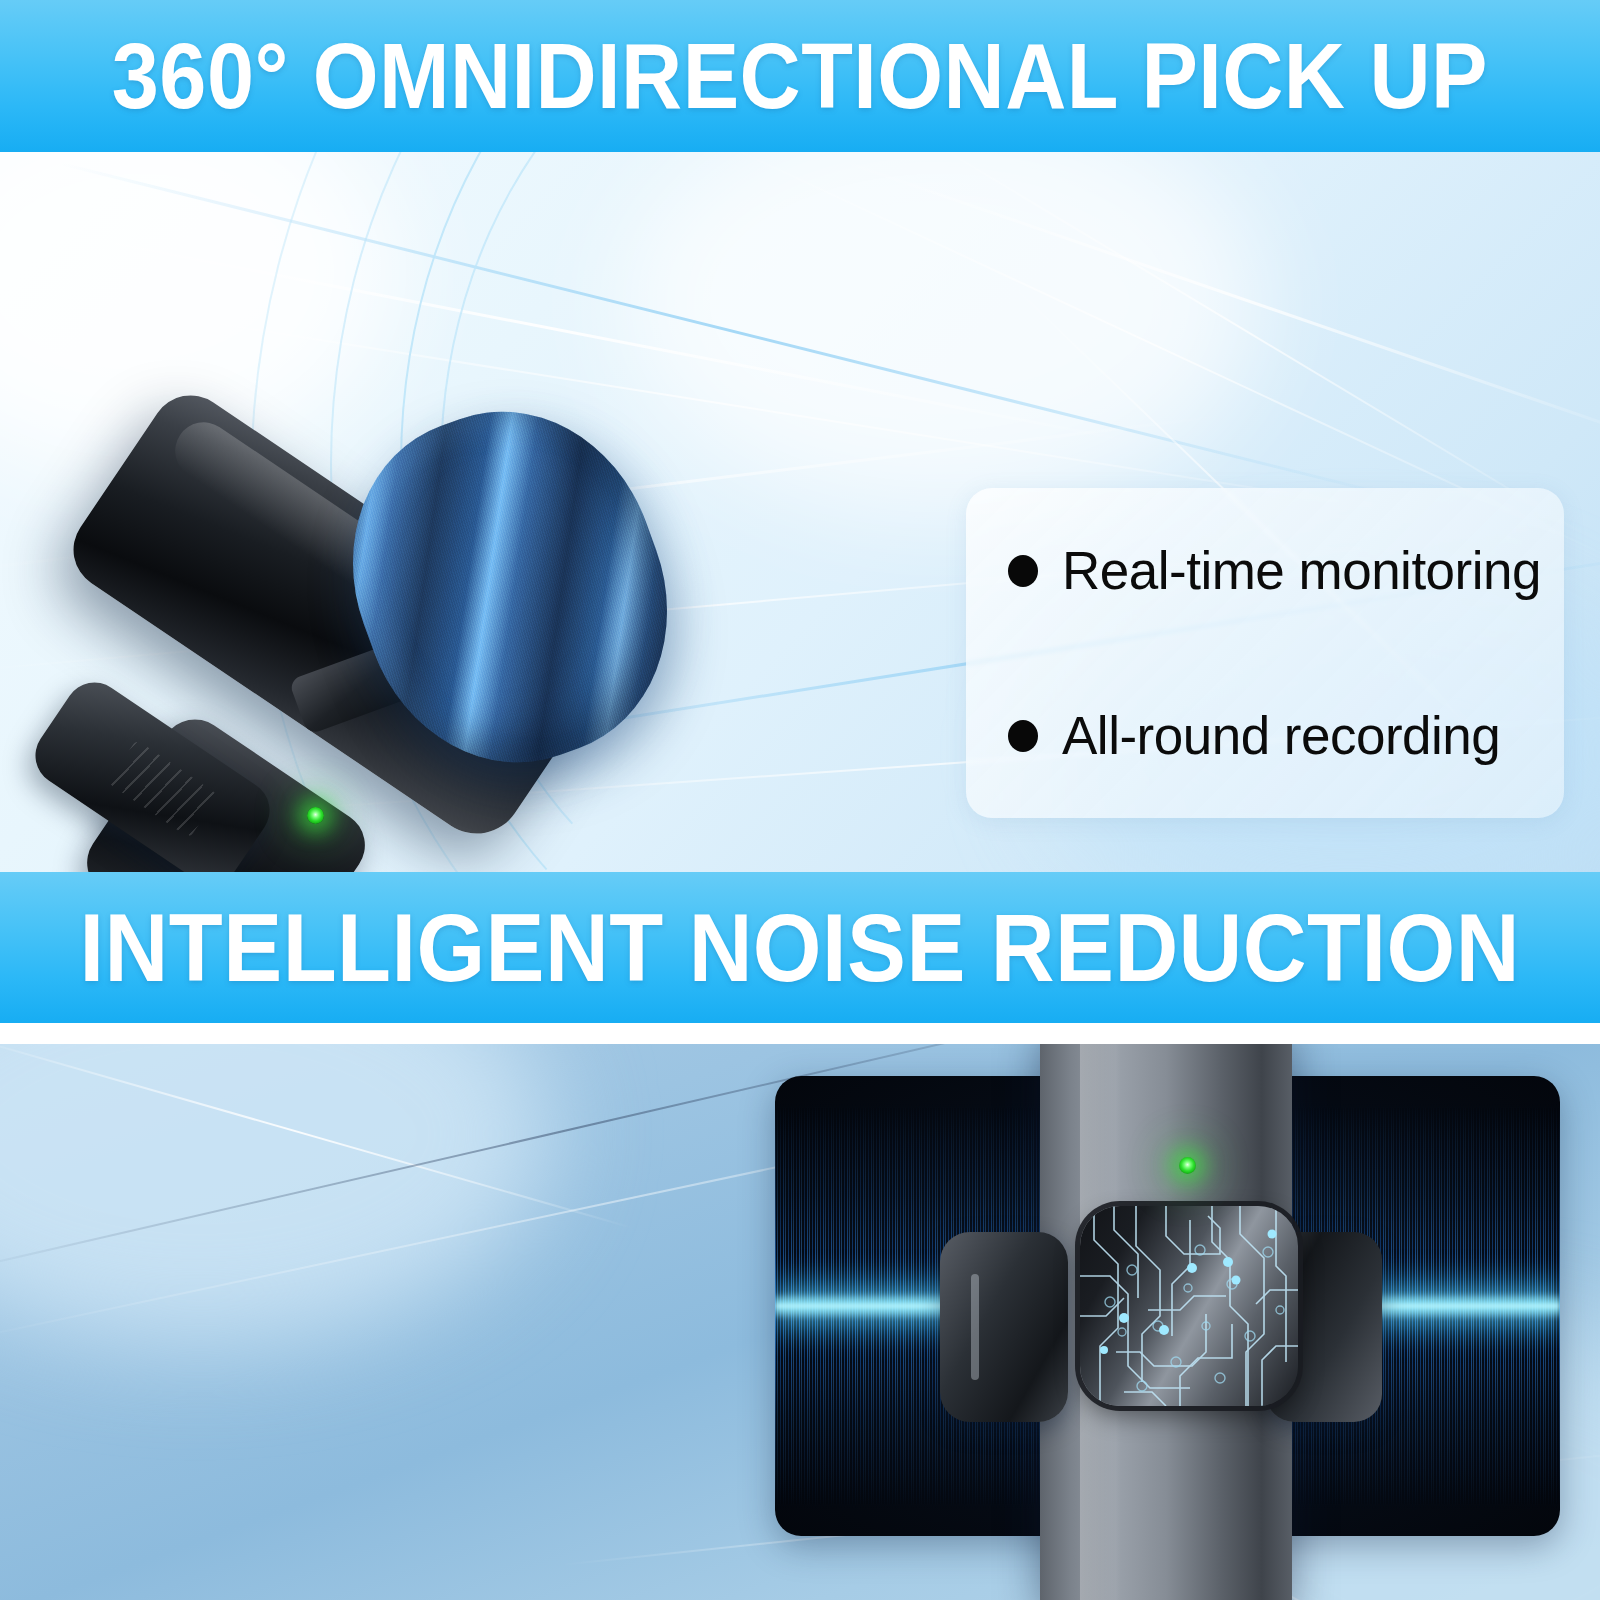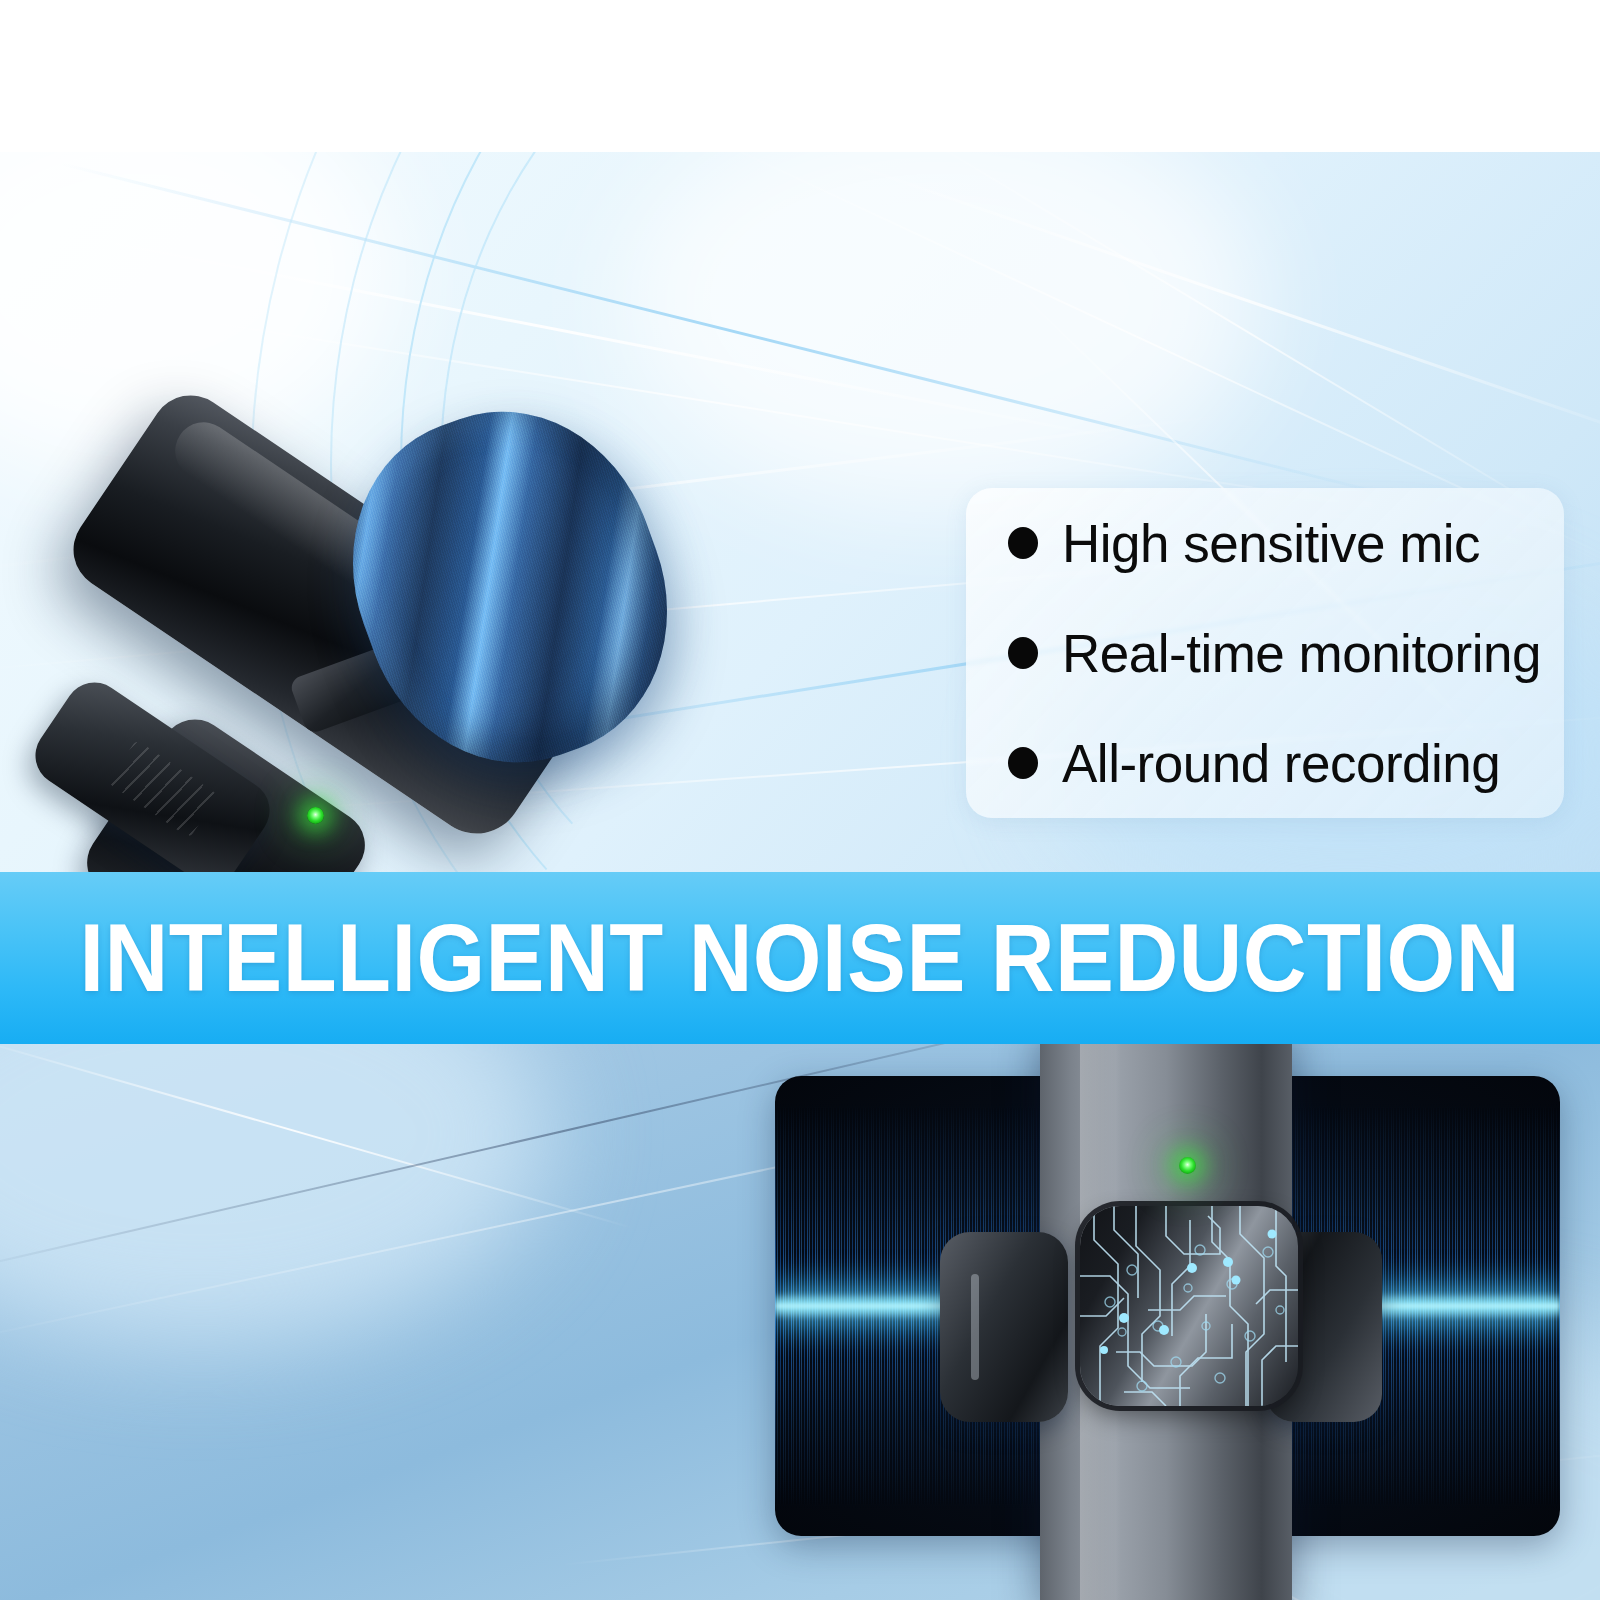--- a/index.html
+++ b/index.html
@@ -177,6 +177,9 @@
 
 <div class="page">
 
+  <div class="banner" id="banner-top">
+    <div class="banner-text">360° OMNIDIRECTIONAL PICK UP</div>
+  </div>
 
   <div class="section-top">
 

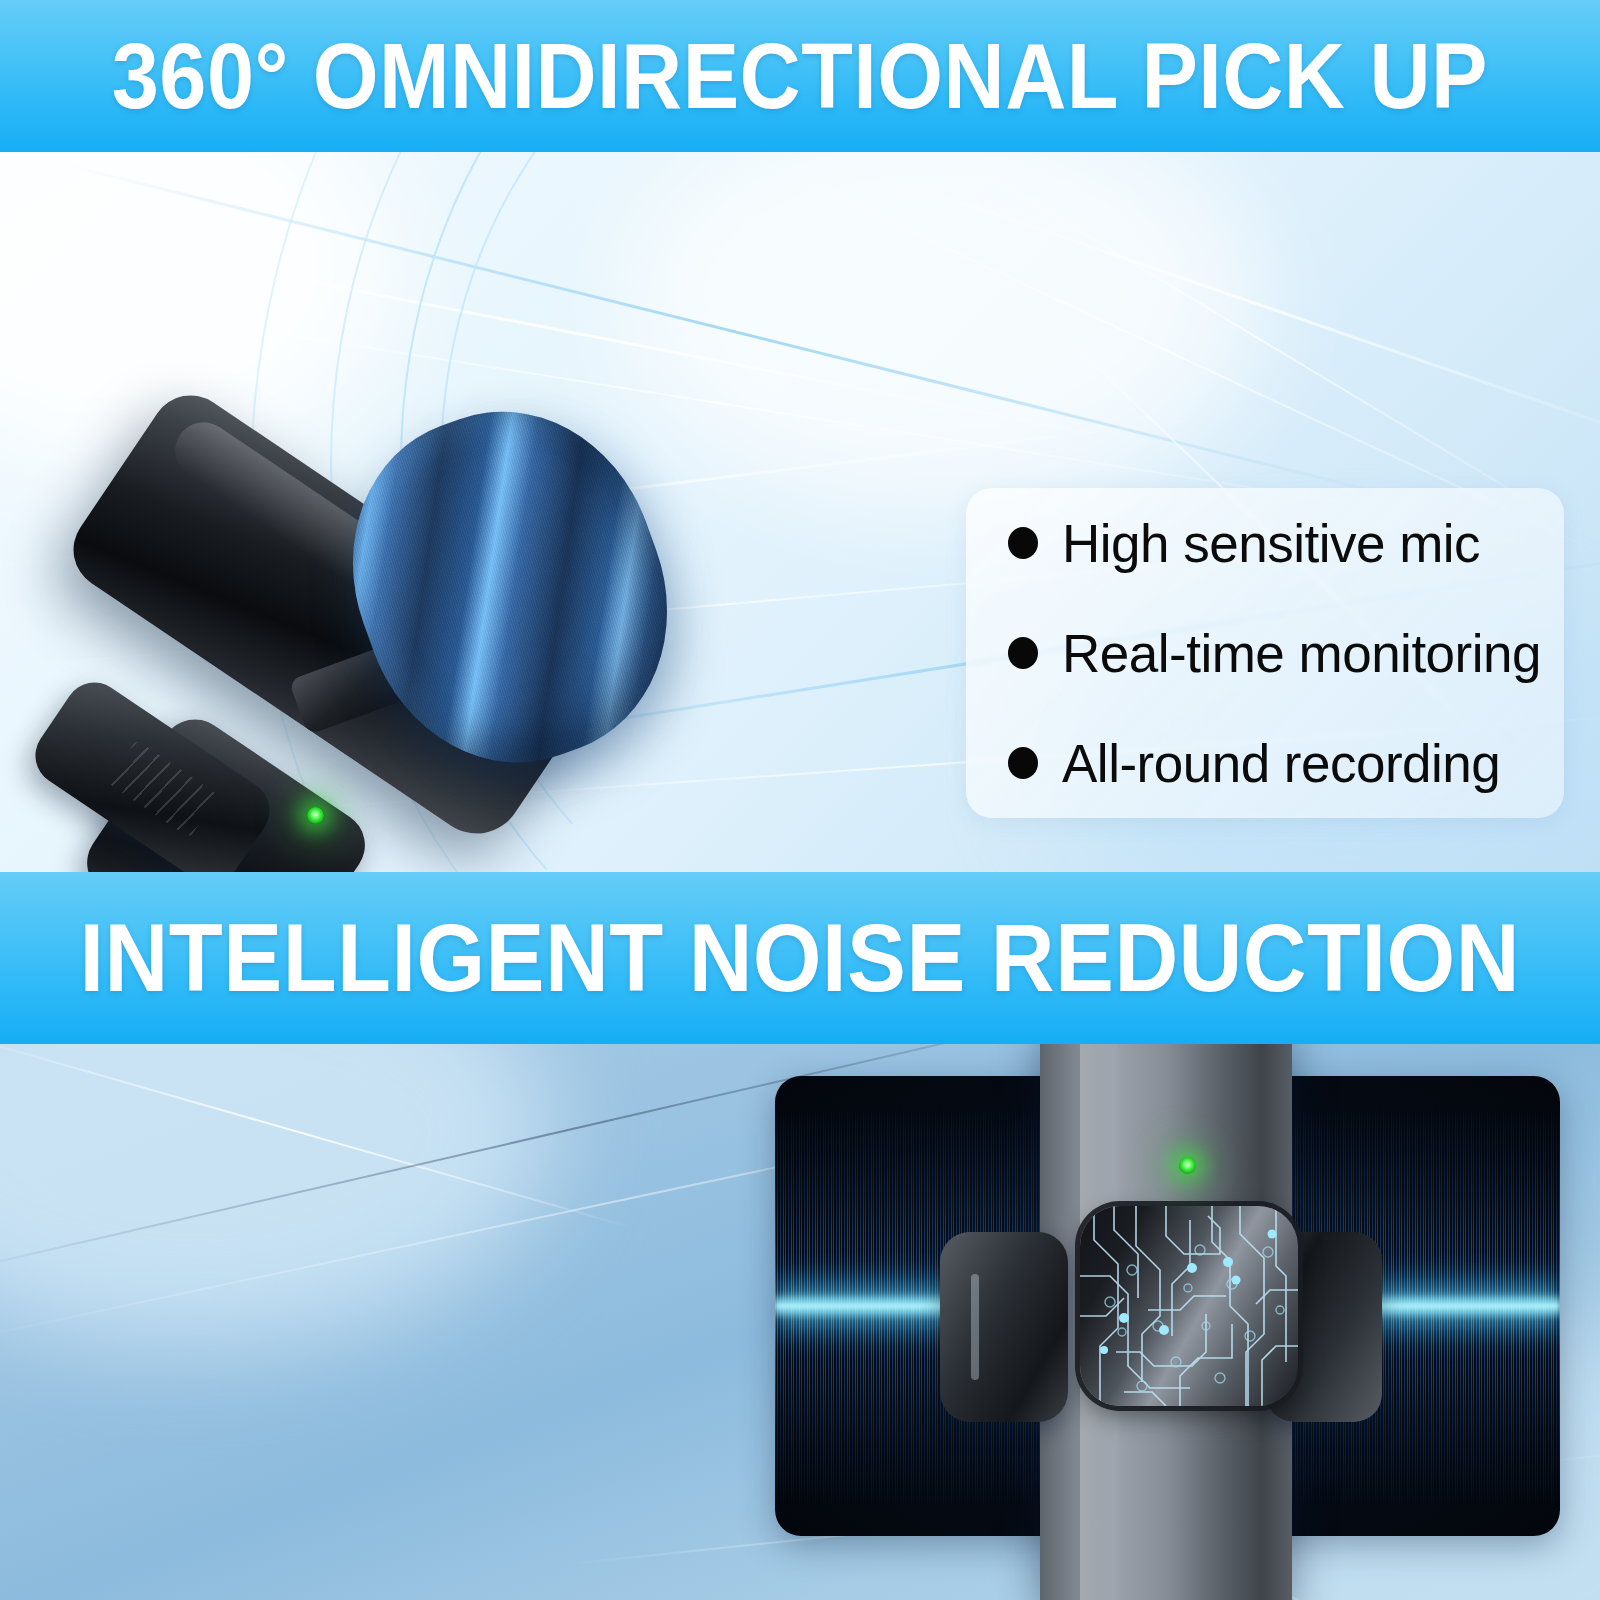--- a/index.html
+++ b/index.html
@@ -217,10 +217,6 @@
     <div class="led" id="led-top"></div>
 
     <div class="feature-card" id="card-top">
-      <div class="feature-row">
-        <span class="bullet"></span>
-        <span class="feature-label">High sensitive mic</span>
-      </div>
       <div class="feature-row">
         <span class="bullet"></span>
         <span class="feature-label">Real-time monitoring</span>

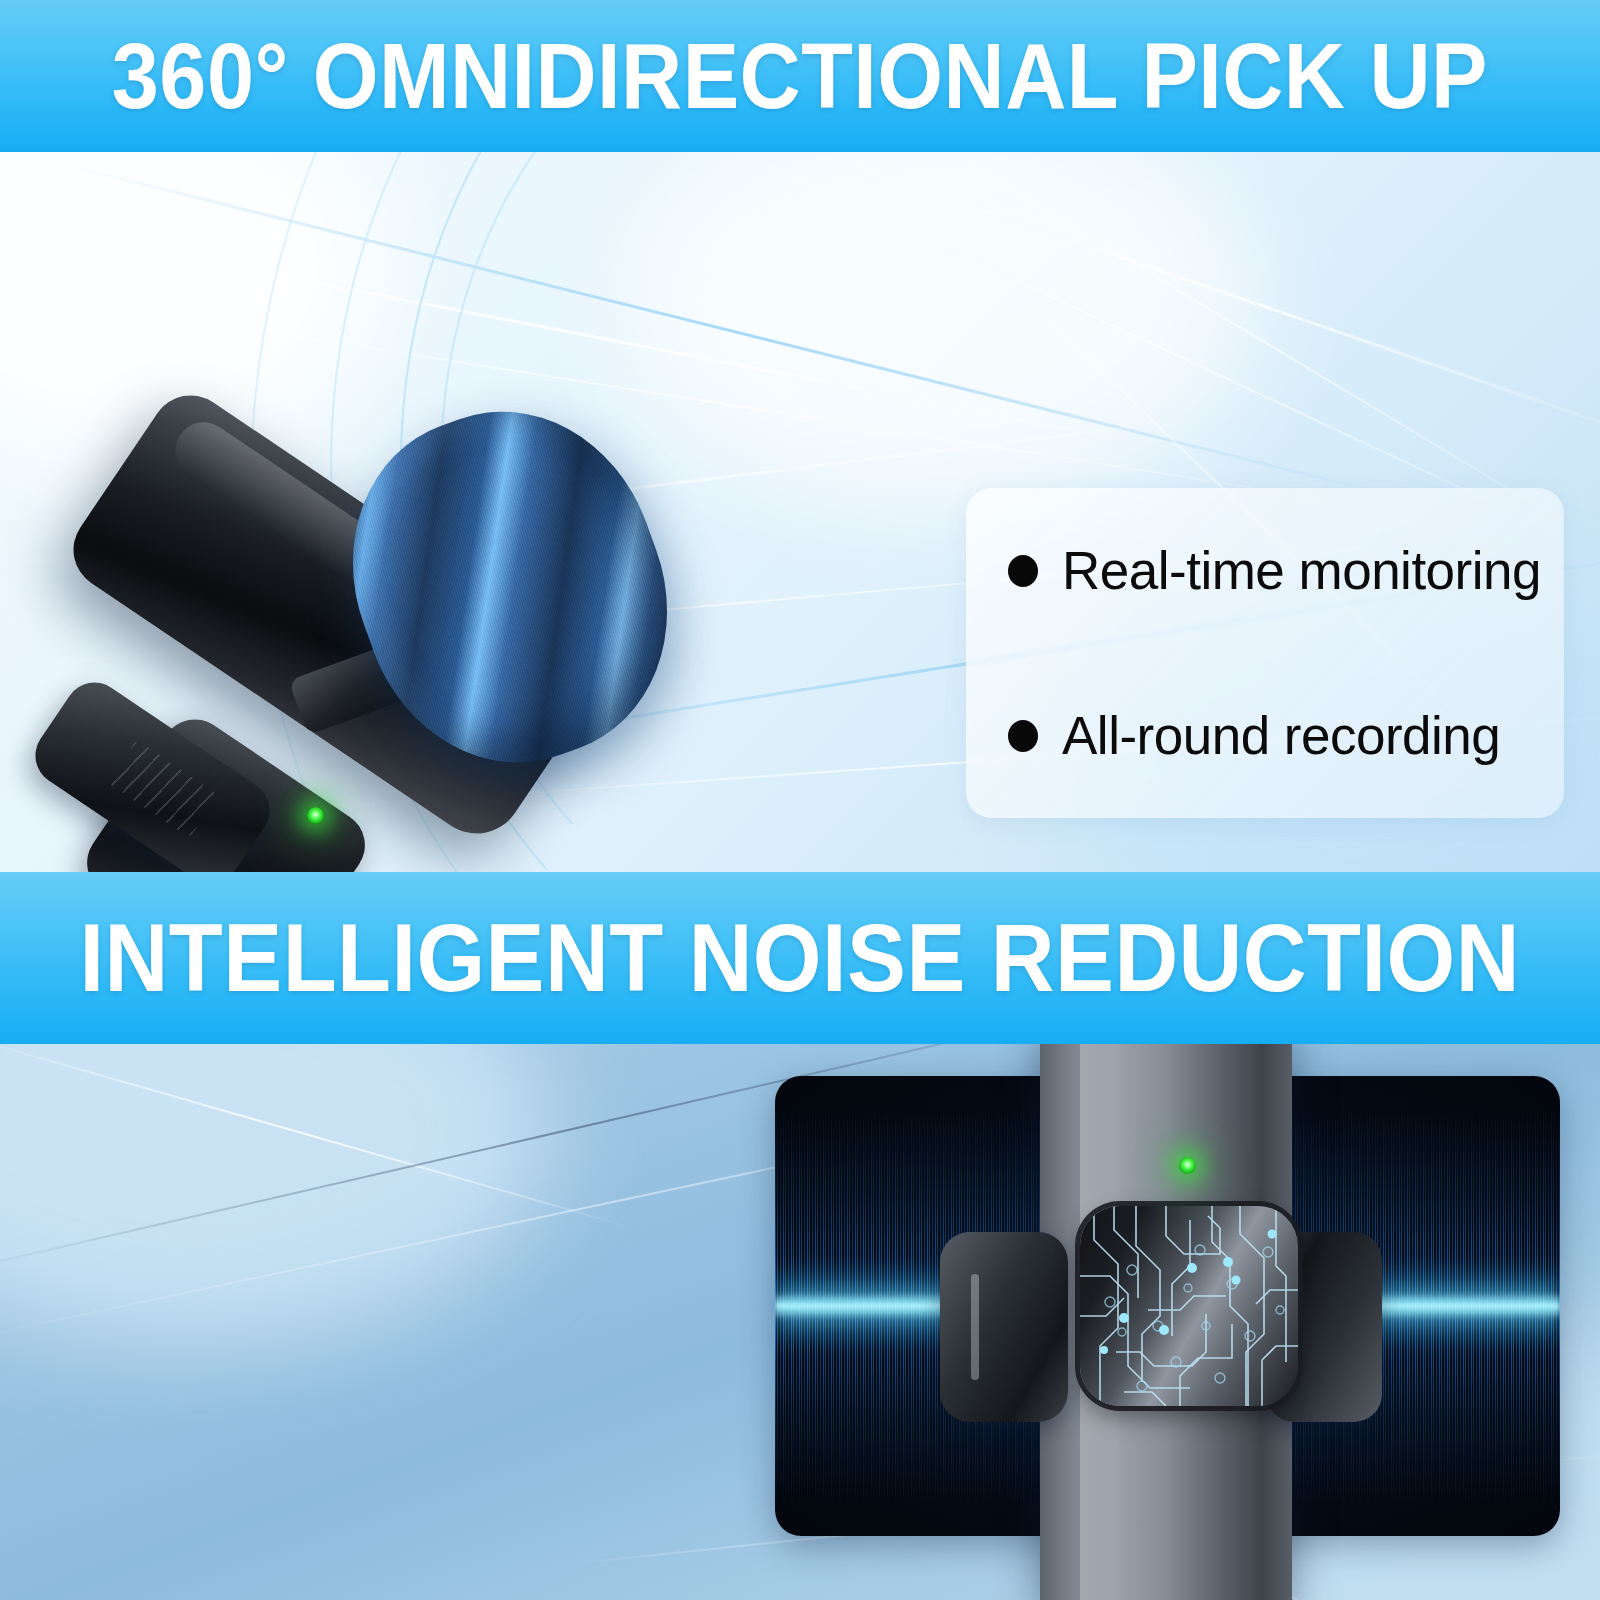--- a/index.html
+++ b/index.html
@@ -24,7 +24,7 @@
   }
   #banner-top{top:0;height:152px;}
   #banner-top .banner-text{font-size:92px;line-height:92px;}
-  #banner-mid{top:872px;height:172px;}
+  #banner-mid{top:872px;height:151px;}
   #banner-mid .banner-text{font-size:96px;line-height:96px;}
 
   

